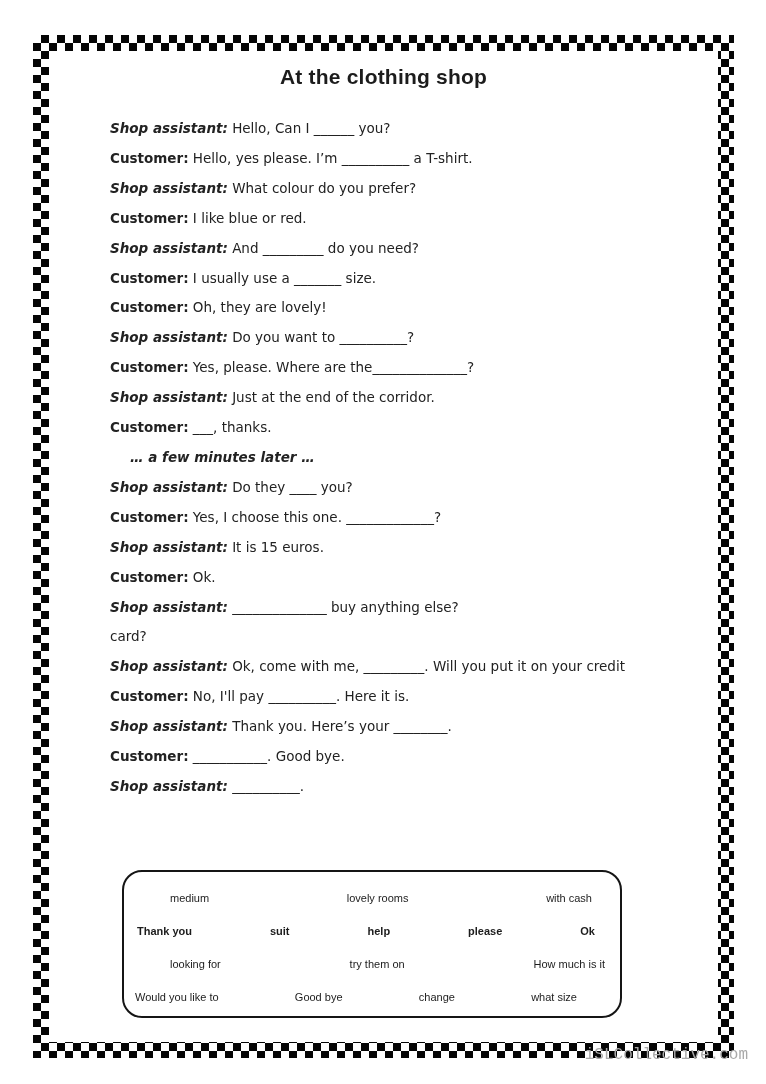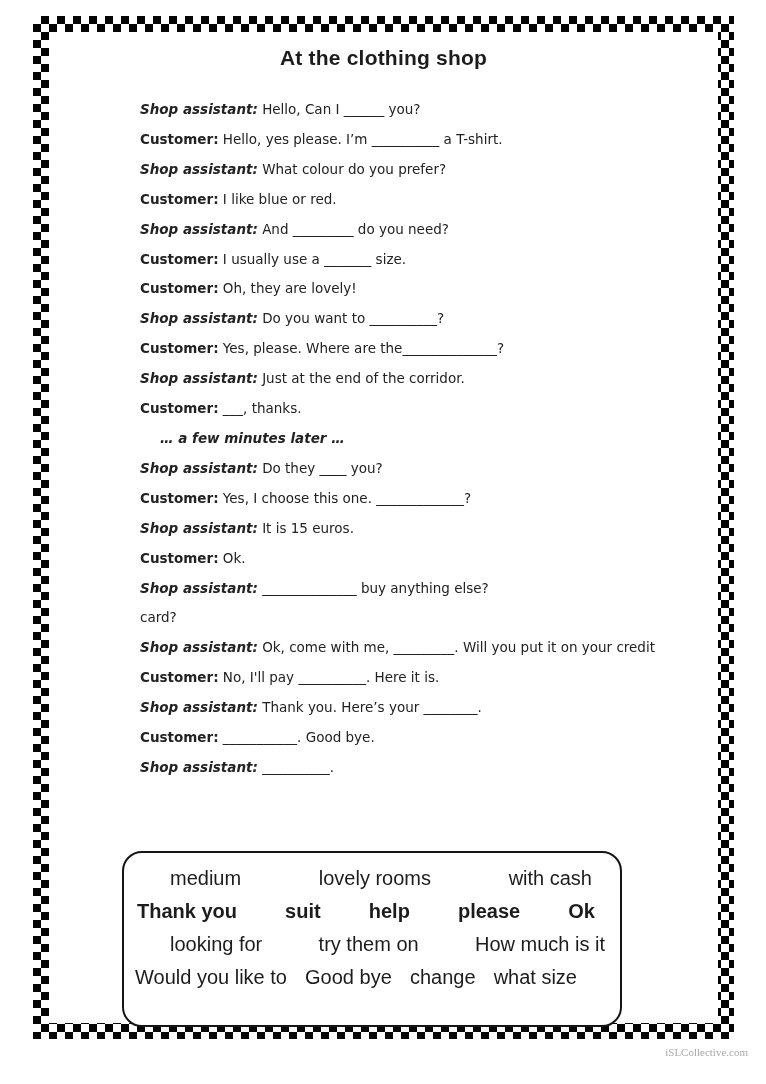--- a/index.html
+++ b/index.html
@@ -13,7 +13,7 @@
   }
   .frame {
     position: absolute;
-    left: 33px; top: 16px;
+    left: 33px; top: 35px;
     width: 701px; height: 1023px;
     background: repeating-conic-gradient(#050505 0% 25%, #ffffff 0% 50%);
     background-size: 16px 16px;

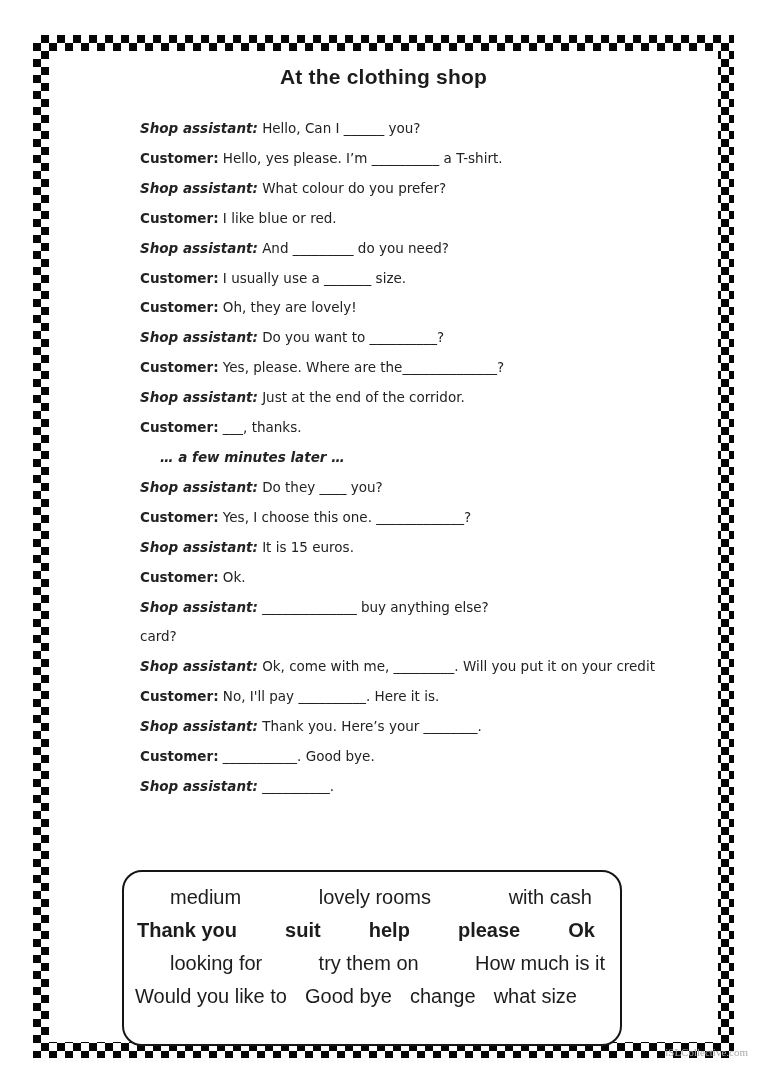--- a/index.html
+++ b/index.html
@@ -38,7 +38,6 @@
     width: 580px;
     font-size: 13.5px;
     color: #222222;
-    margin-left: 30px;
   }
   .line {
     margin: 0;

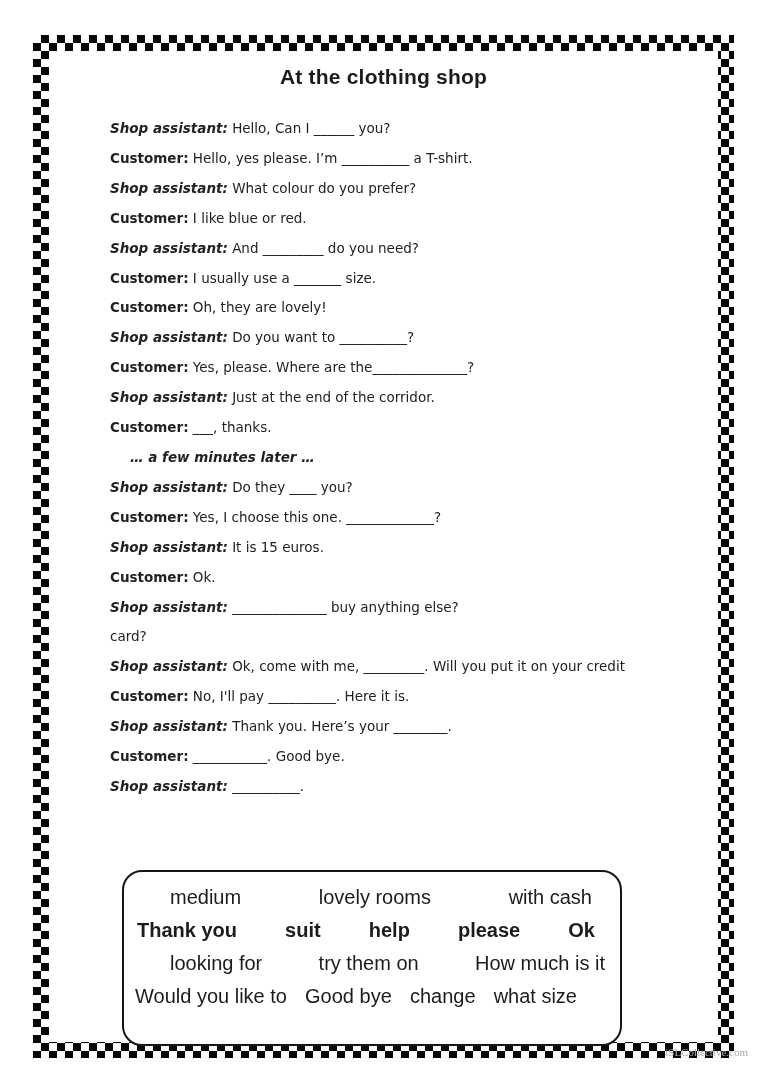--- a/index.html
+++ b/index.html
@@ -54,13 +54,13 @@
   .word-bank {
     position: absolute;
     left: 73px; top: 819px;
-    width: 500px; height: 176px;
+    width: 500px; height: 148px;
     box-sizing: border-box;
     border: 2px solid #151515;
     border-radius: 20px;
     padding-top: 9px;
     font-family: "Liberation Sans", sans-serif;
-    font-size: 20px;
+    font-size: 11px;
     color: #1c1c1c;
     background: #ffffff;
   }

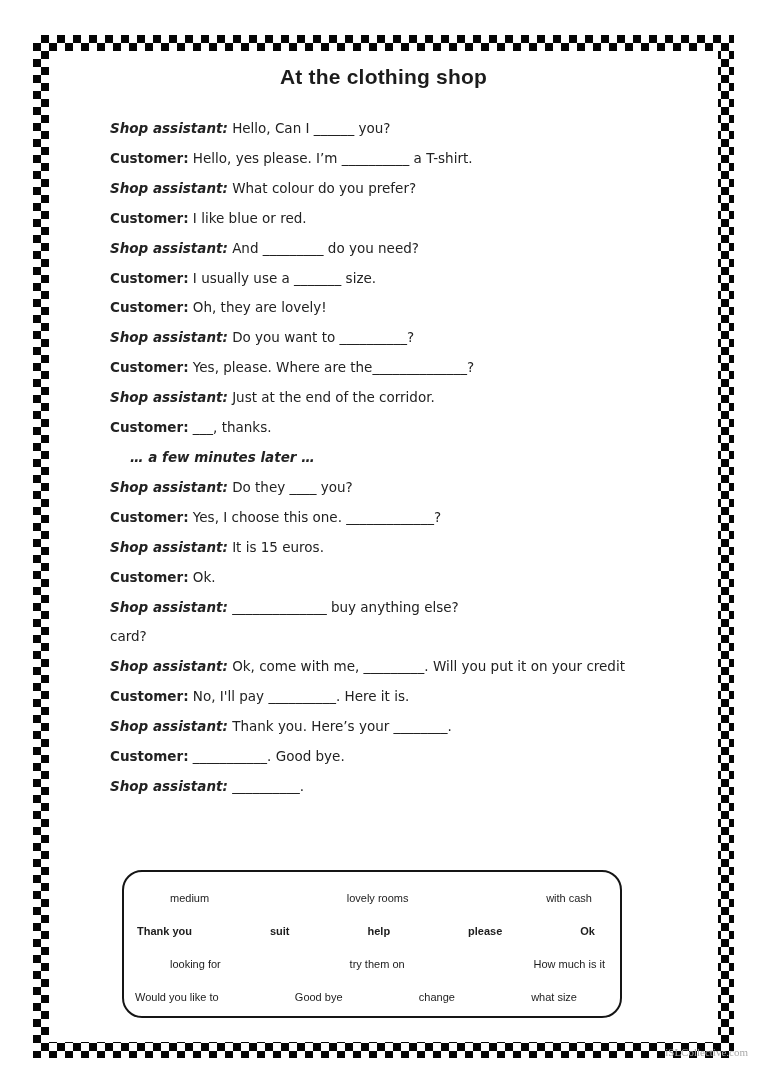--- a/index.html
+++ b/index.html
@@ -78,8 +78,8 @@
   .watermark {
     position: absolute;
     right: 18px; top: 1046px;
-    font-family: Liberation Serif, serif;
-    font-size: 11px;
+    font-family: Liberation Mono, monospace;
+    font-size: 16px;
     color: #a9a9a9;
   }
 </style>

